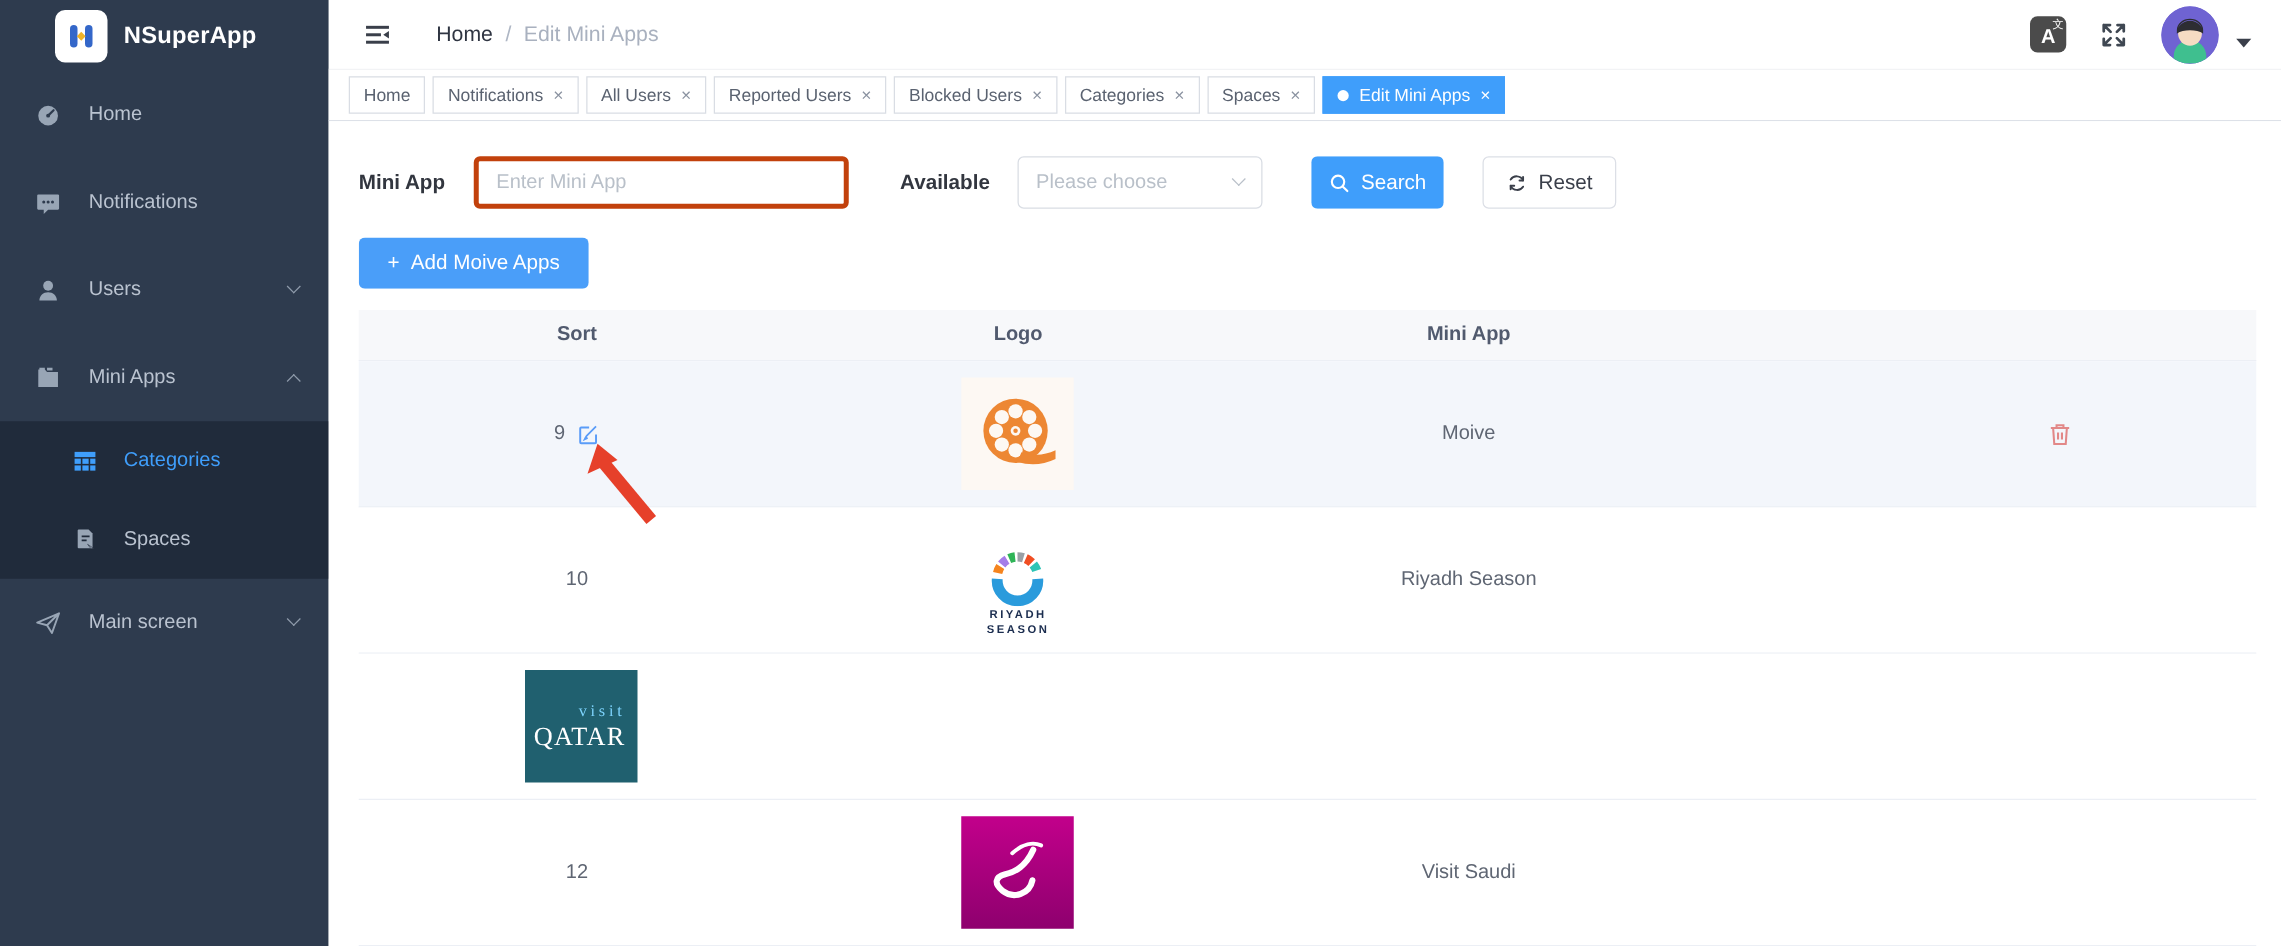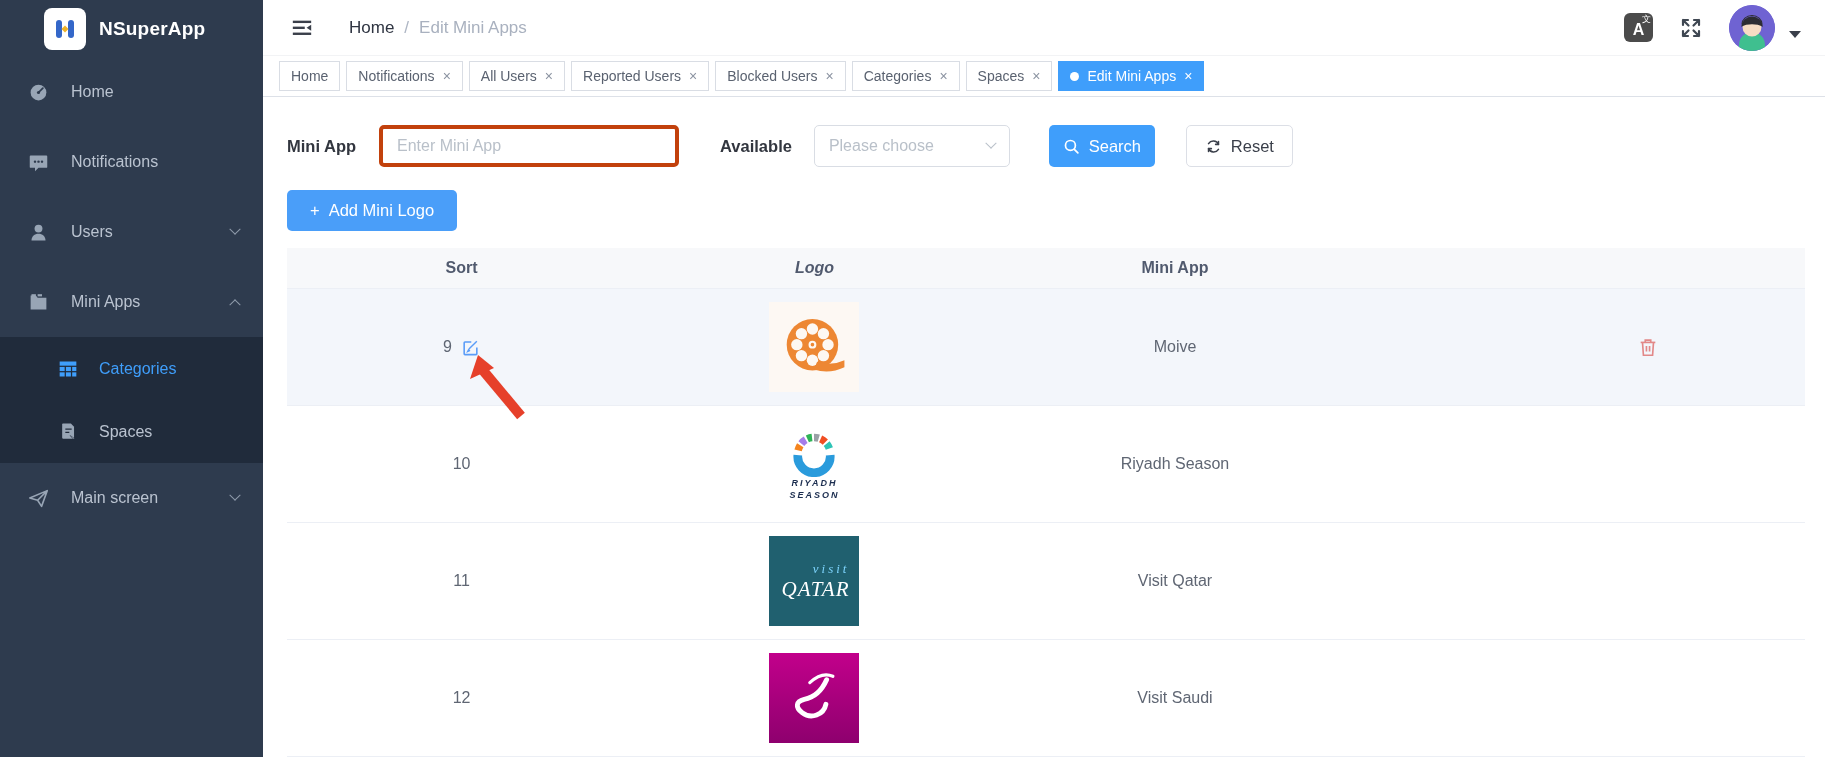--- a/index.html
+++ b/index.html
@@ -309,7 +309,7 @@
       
       <button class="btn btn-add">
         <span>+</span>
-        <span>Add Mini Logo</span>
+        <span>Add Moive Apps</span>
       </button>
 
       

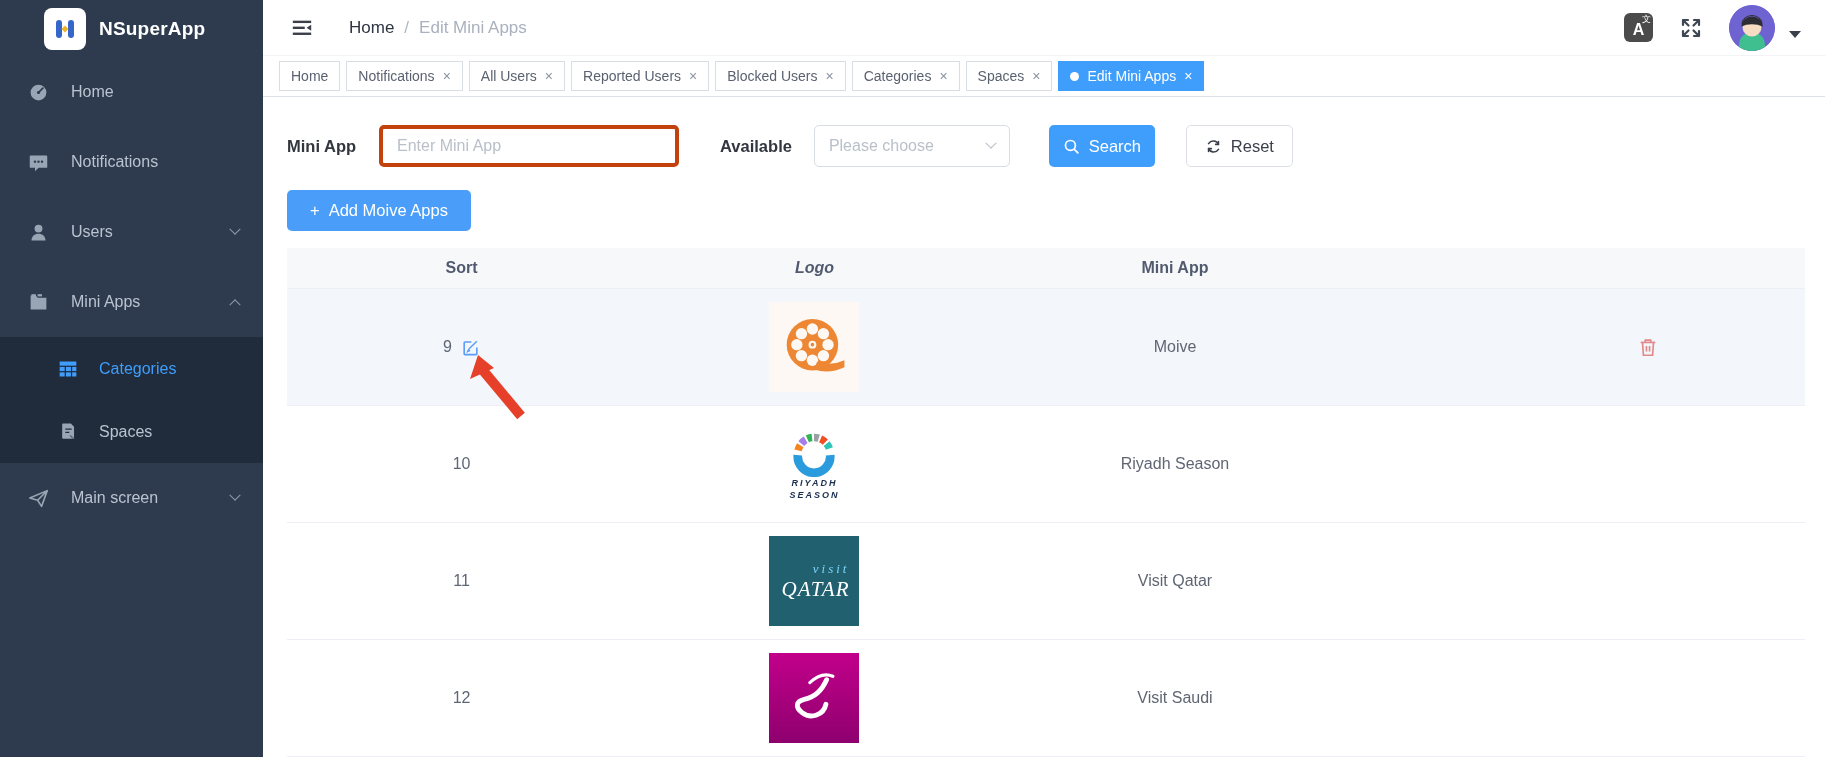--- a/index.html
+++ b/index.html
@@ -78,7 +78,7 @@
   .tr.head { height:41px; background:#f7f8fa; color:#515a6e; font-weight:700; border-bottom:1px solid #eceff5; }
   .tr.hovered { background:#f3f6fb; }
   .td { display:flex; align-items:center; justify-content:center; }
-  .c1 { width:23%; } .c2 { width:23.5%;font-style:italic; } .c3 { width:24%; }
+  .c1 { width:23%; } .c2 { width:23.5%; } .c3 { width:24%; }
   .c4 { flex:1; justify-content:flex-end; padding-right:146px; }
   .sort-group { position:relative; display:flex; align-items:center; gap:9px; }
   .edit-ic { width:19px; height:19px; color:#5a9cf8; cursor:pointer; }

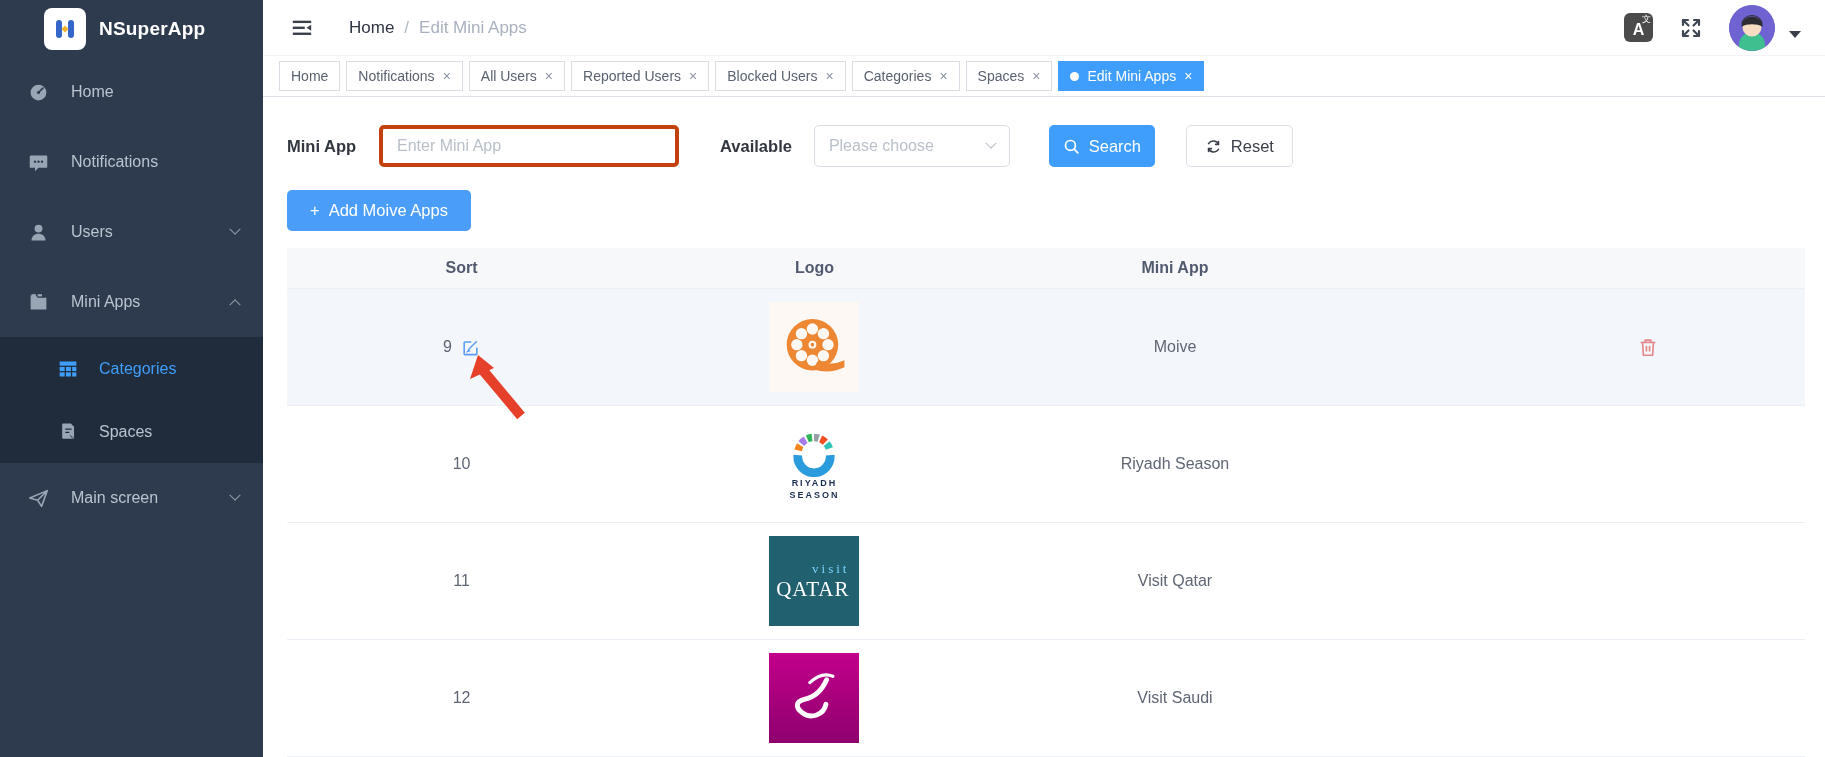--- a/index.html
+++ b/index.html
@@ -87,7 +87,7 @@
 
   .logo-tile { width:90px; height:90px; display:flex; flex-direction:column; align-items:center; justify-content:center; }
   .tile-movie { background:#fdf8f3; }
-  .tile-riyadh { background:#fff; }
+  .tile-riyadh { background:#fff;justify-content:flex-end; }
   .riyadh-cap { font-size:9px; font-weight:700; letter-spacing:2px; color:#1b2d4f; line-height:1.35; text-align:center; }
   .tile-qatar { background:#20606f; align-items:flex-end; padding-right:10px; }
   .qatar-visit { color:#7dd3fc; font-size:13px; letter-spacing:3px; font-family:"Liberation Serif", serif; }

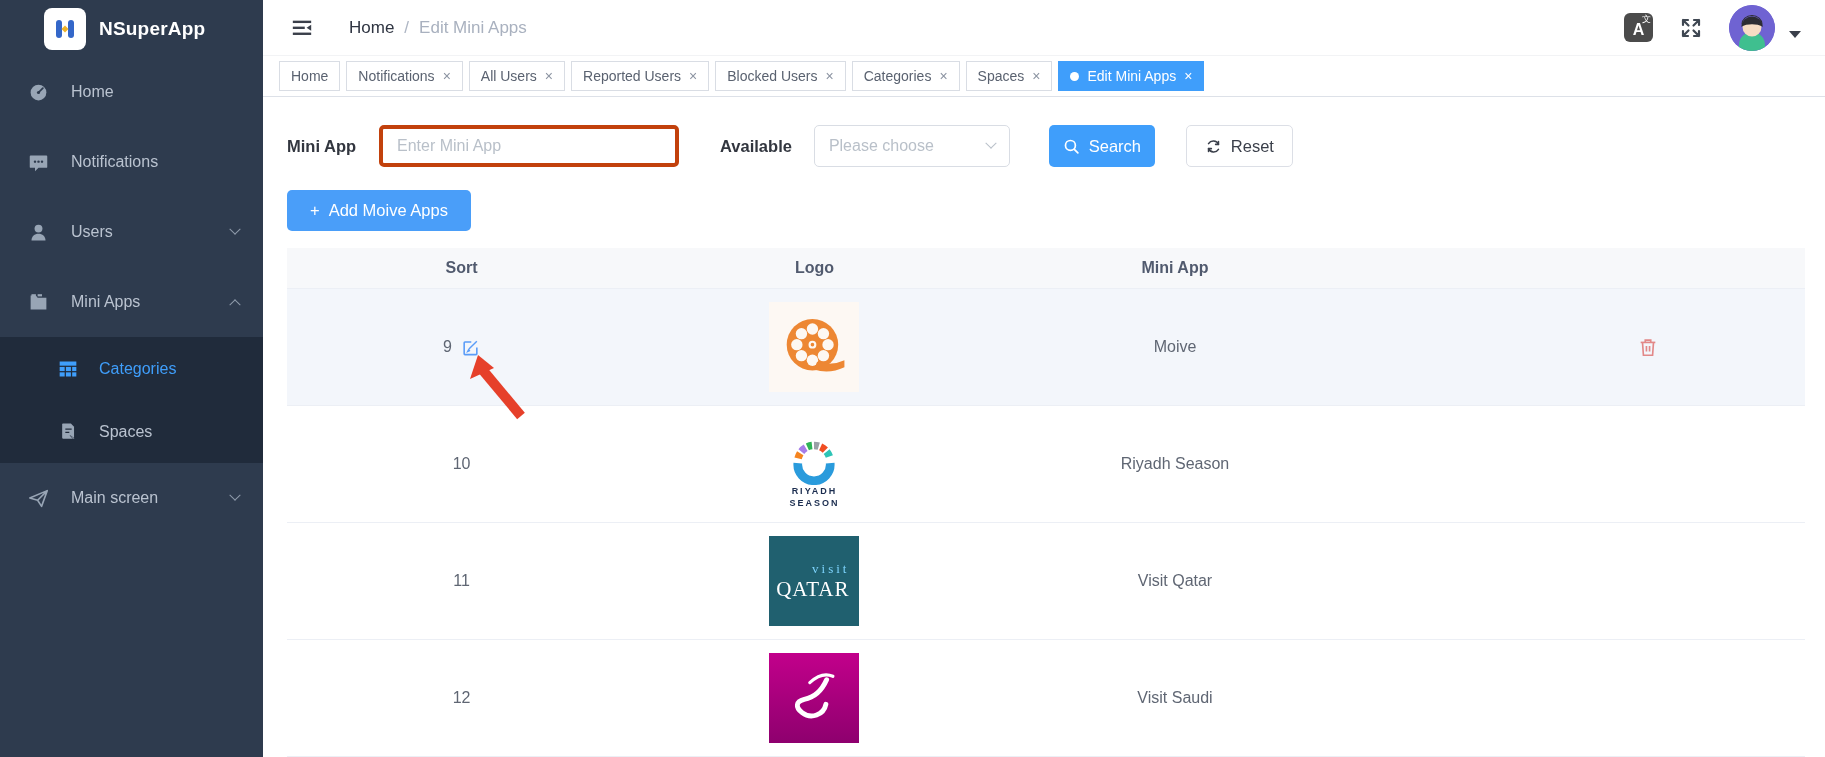--- a/index.html
+++ b/index.html
@@ -392,7 +392,6 @@
         </div>
 
         <div class="tr">
-          <div class="td c1">11</div>
           <div class="td c2">
             <div class="logo-tile tile-qatar">
               <div class="qatar-visit">visit</div>

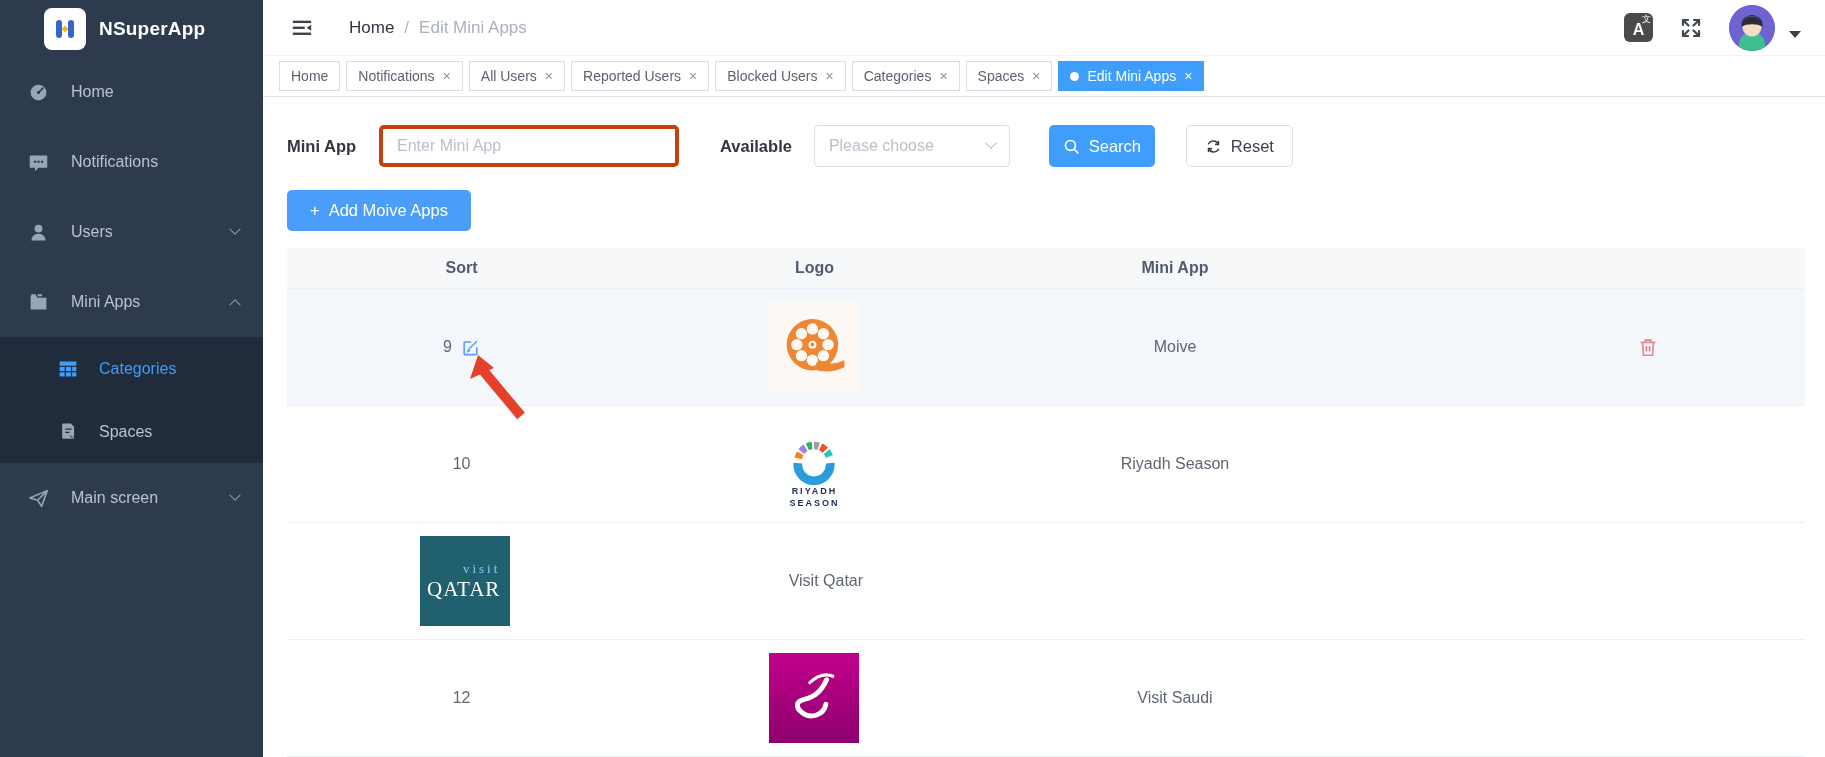--- a/index.html
+++ b/index.html
@@ -398,7 +398,6 @@
               <div class="qatar-name">QATAR</div>
             </div>
           </div>
-          <div class="td c3">Visit Qatar</div>
           <div class="td c4"></div>
         </div>
 

